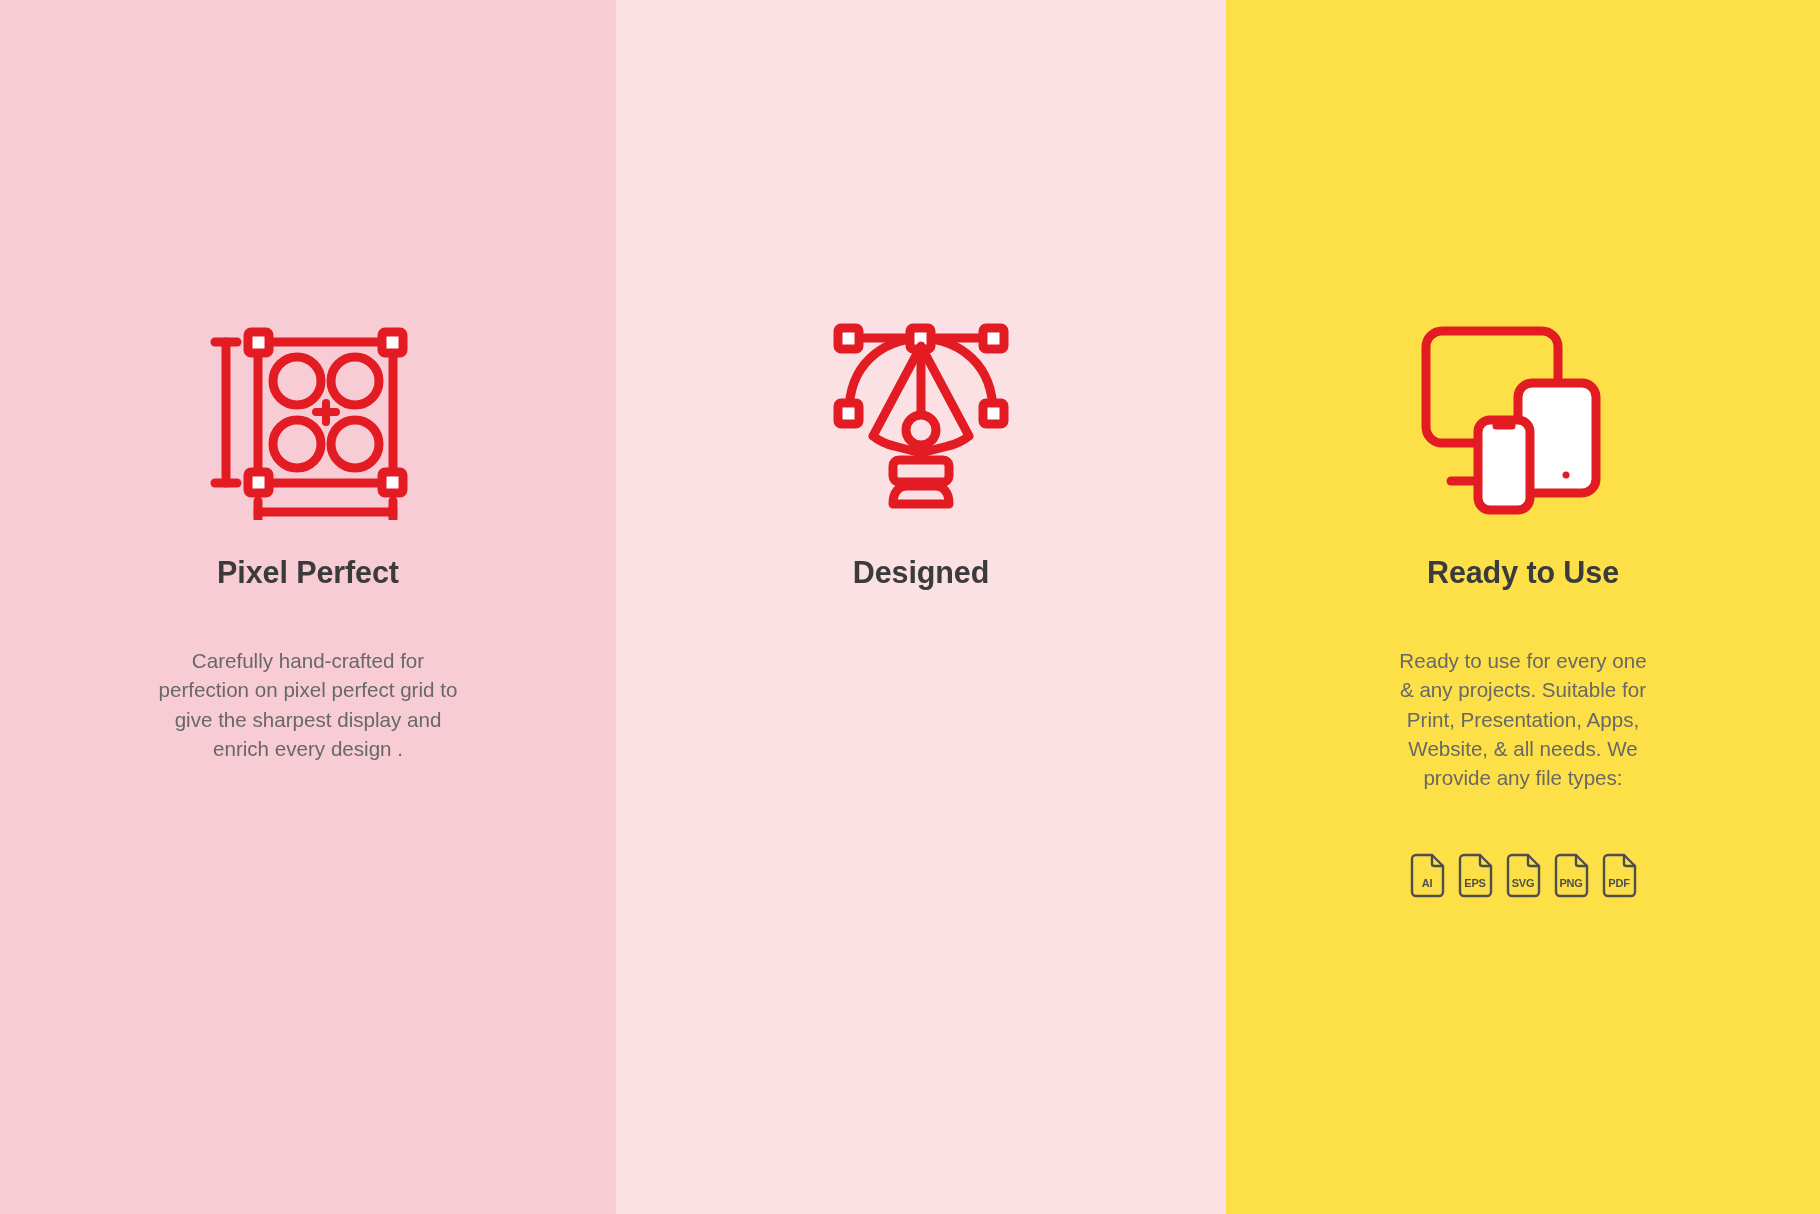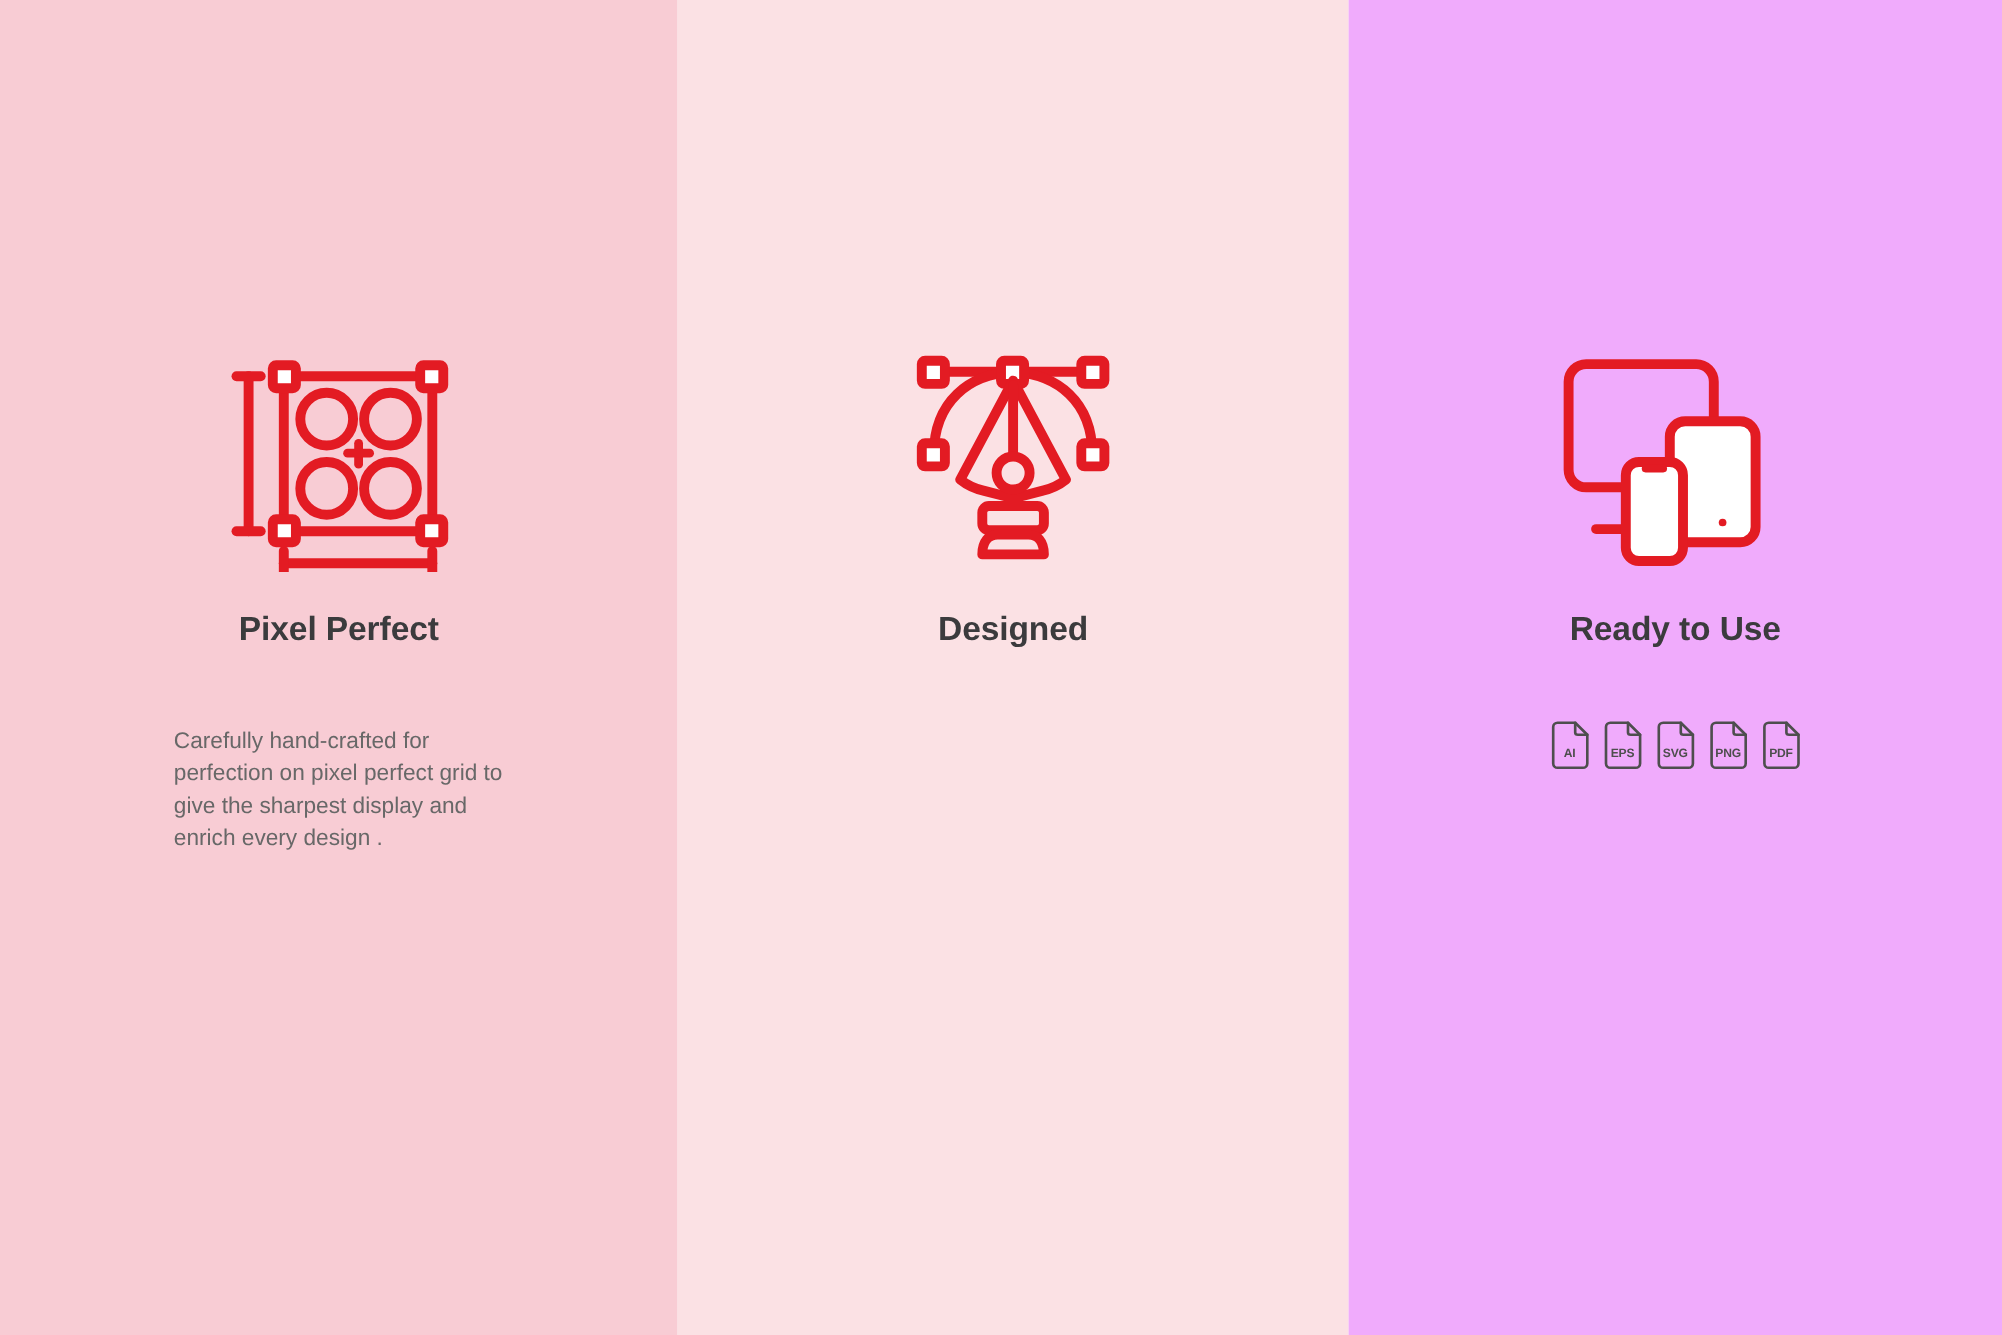--- a/index.html
+++ b/index.html
@@ -31,7 +31,7 @@
   }
   .panel-1 { width: 616px; background: #F8CCD4; }
   .panel-2 { width: 610px; background: #FBE1E4; }
-  .panel-3 { width: 594px; background: #f0abfc; }
+  .panel-3 { width: 594px; background: #fde047; }
 
   .icon-wrap {
     width: 100%;

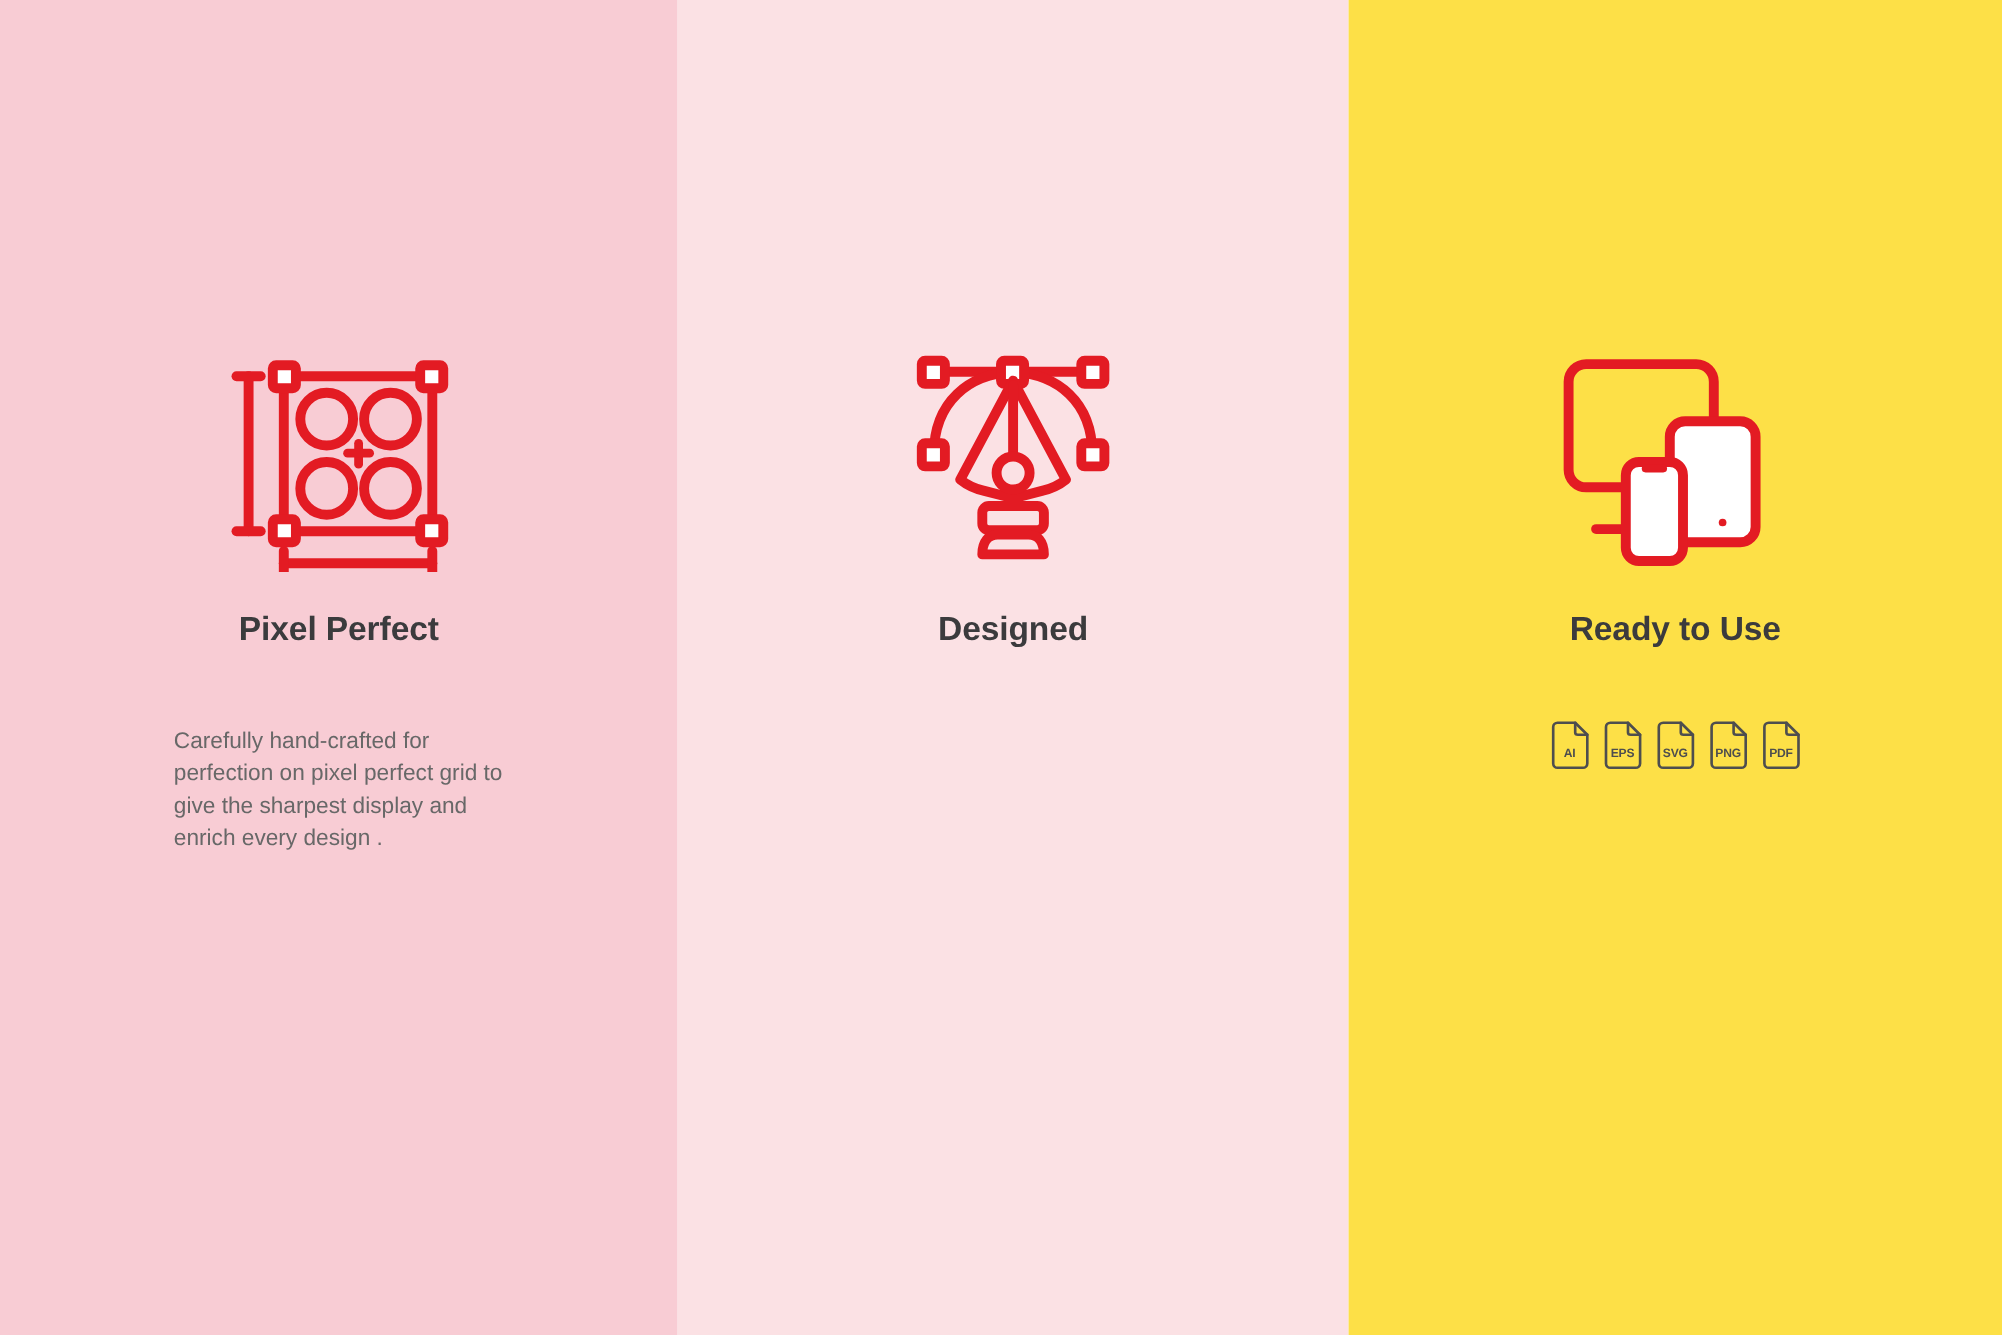--- a/index.html
+++ b/index.html
@@ -52,11 +52,11 @@
     line-height: 1.1;
   }
   .body-copy {
-    margin-top: 44px;
+    margin-top: 31px;
     font-size: 20.6px;
     line-height: 29.4px;
     color: #686868;
-    text-align: left;
+    text-align: center;
     width: 300px;
   }
   .panel-2 .body-copy { width: 272px; }

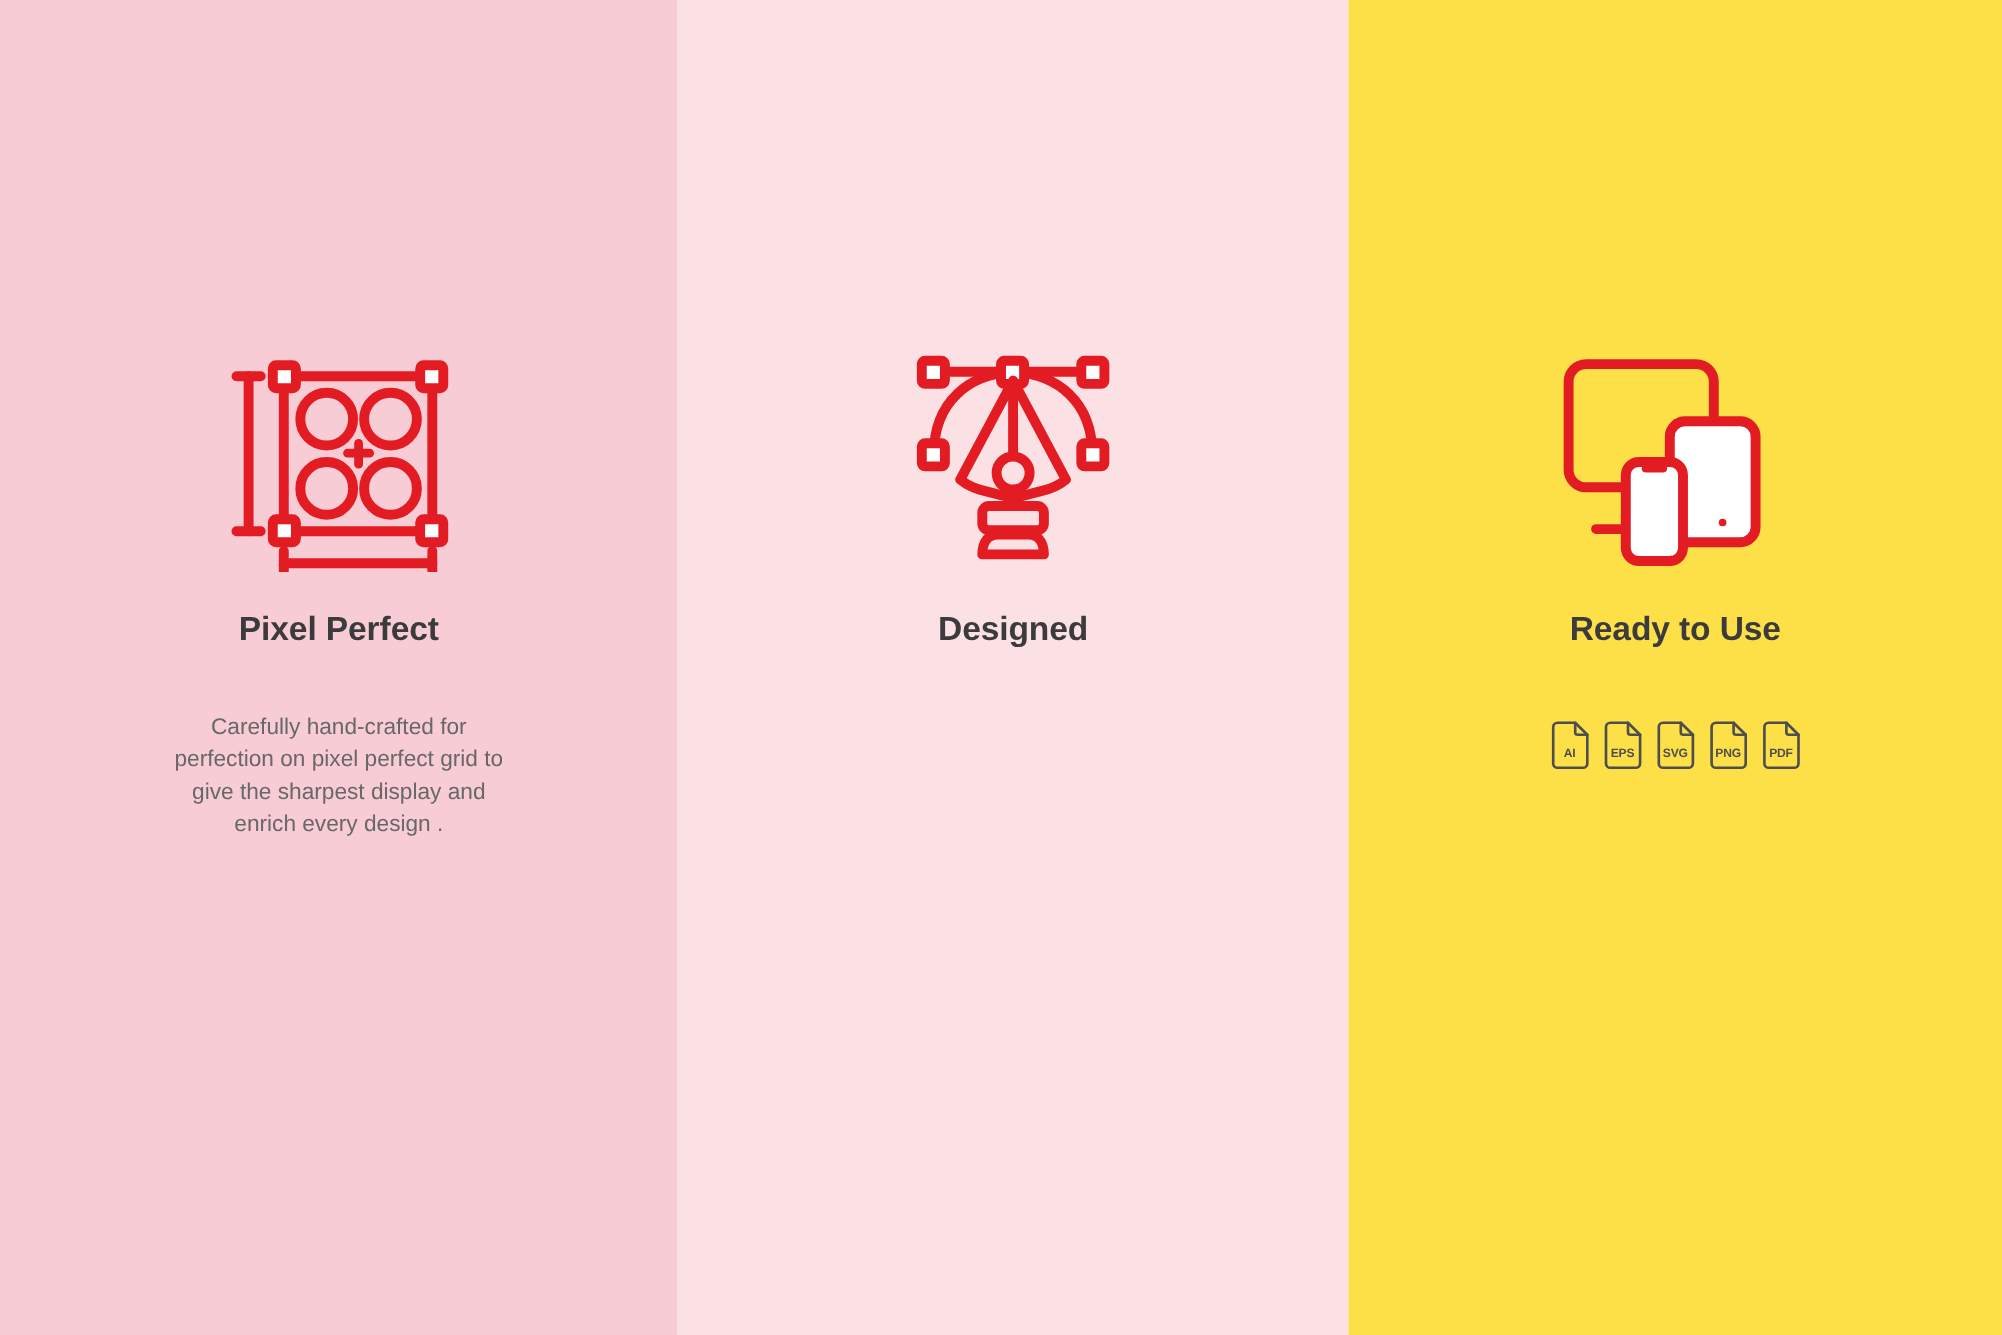--- a/index.html
+++ b/index.html
@@ -171,6 +171,7 @@
       </svg>
     </div>
     <h2 class="heading">Ready to Use</h2>
+    <p class="body-copy">Ready to use for every one &amp; any projects. Suitable for Print, Presentation, Apps, Website, &amp; all needs. We provide any file types:</p>
 
     <div class="file-types">
       <div class="file-badge">

